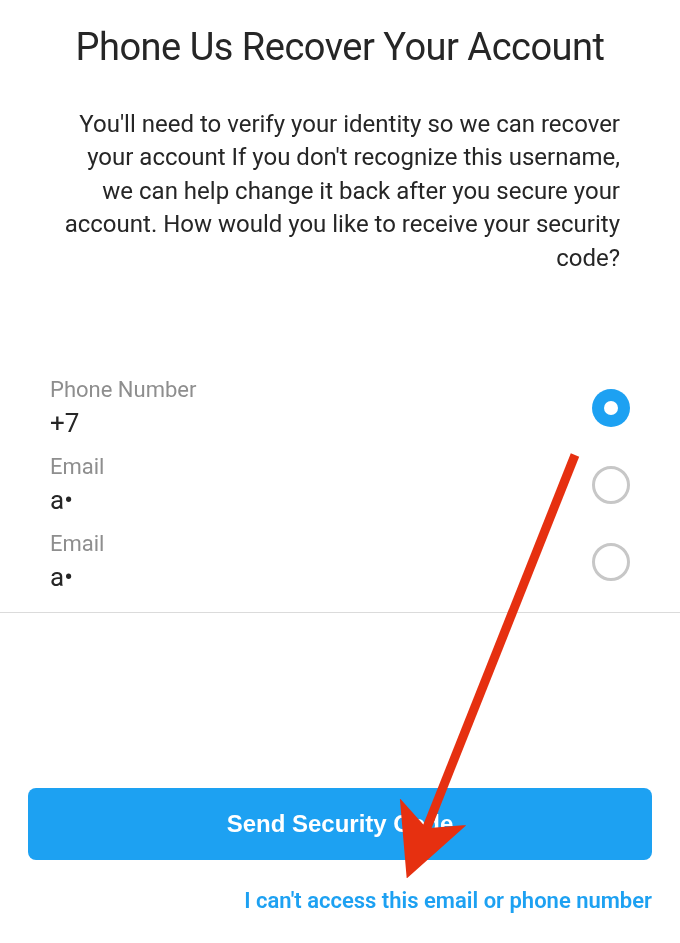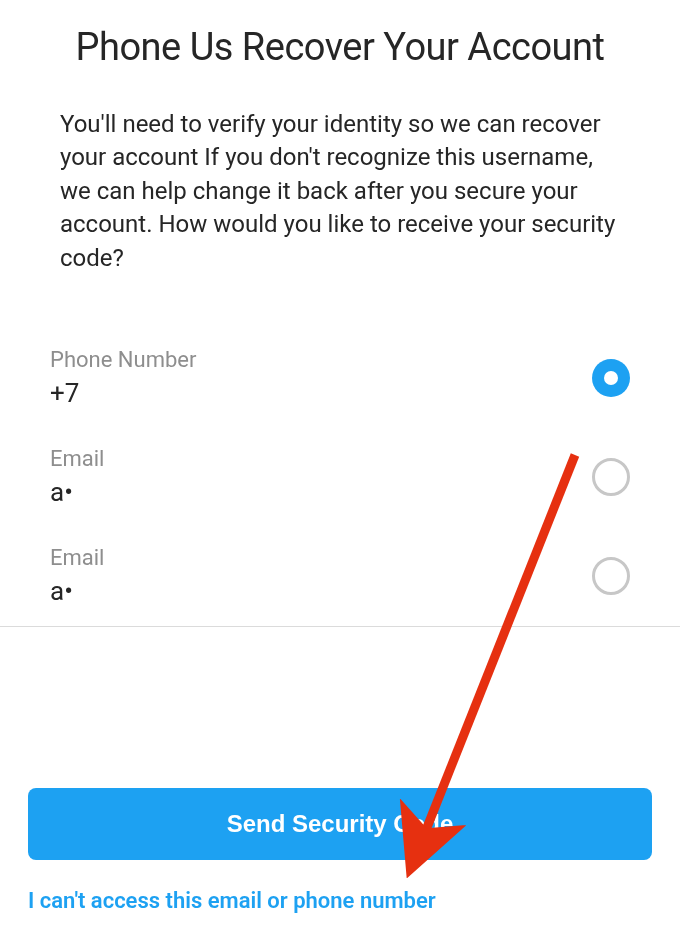--- a/index.html
+++ b/index.html
@@ -28,13 +28,13 @@
       margin-bottom: 36px;
     }
     .description {
-      text-align: left;
+      text-align: right;
       font-size: 24px;
       font-weight: 400;
       color: #262626;
       line-height: 1.4;
       padding: 0 10px;
-      margin-bottom: 72px;
+      margin-bottom: 102px;
     }
     .options {
       display: flex;

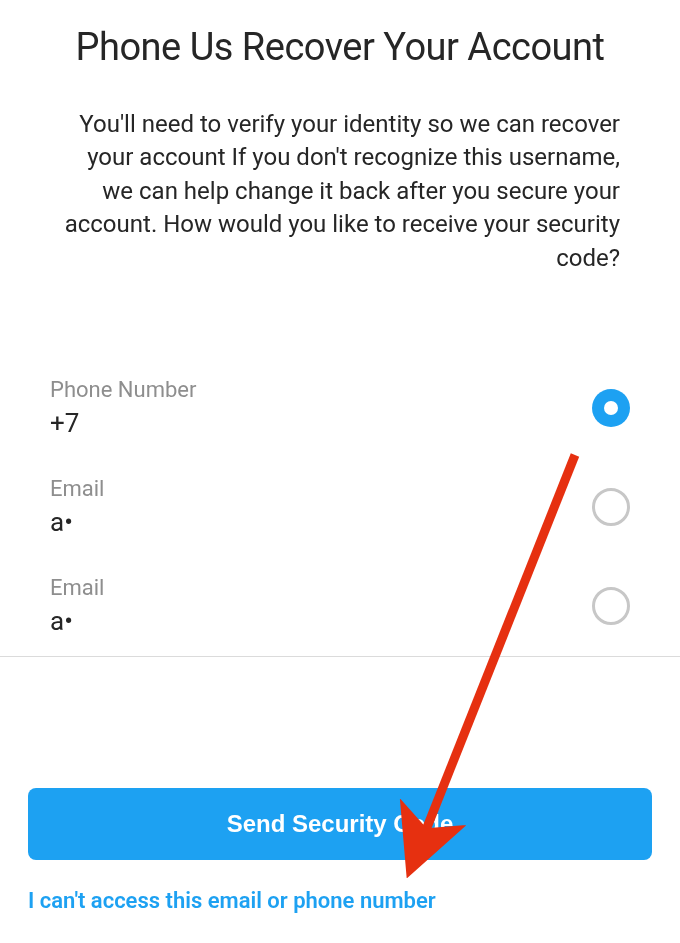--- a/index.html
+++ b/index.html
@@ -39,7 +39,7 @@
     .options {
       display: flex;
       flex-direction: column;
-      gap: 38px;
+      gap: 16px;
     }
     .option {
       display: flex;

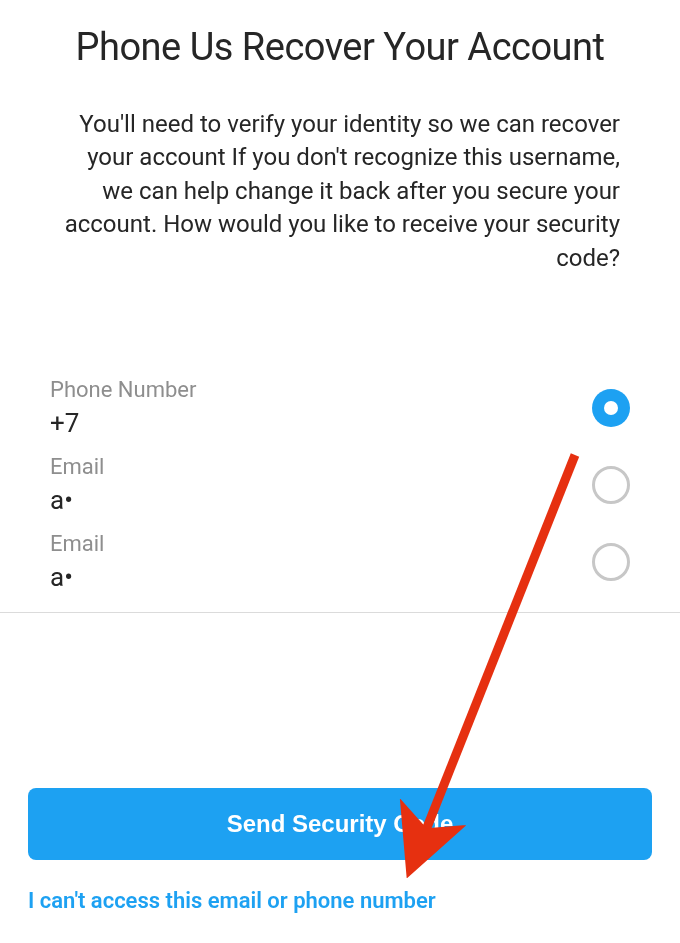--- a/index.html
+++ b/index.html
@@ -112,7 +112,7 @@
       text-align: center;
     }
     .cant-access {
-      text-align: left;
+      text-align: right;
       color: #1da1f2;
       font-size: 22px;
       font-weight: 600;

